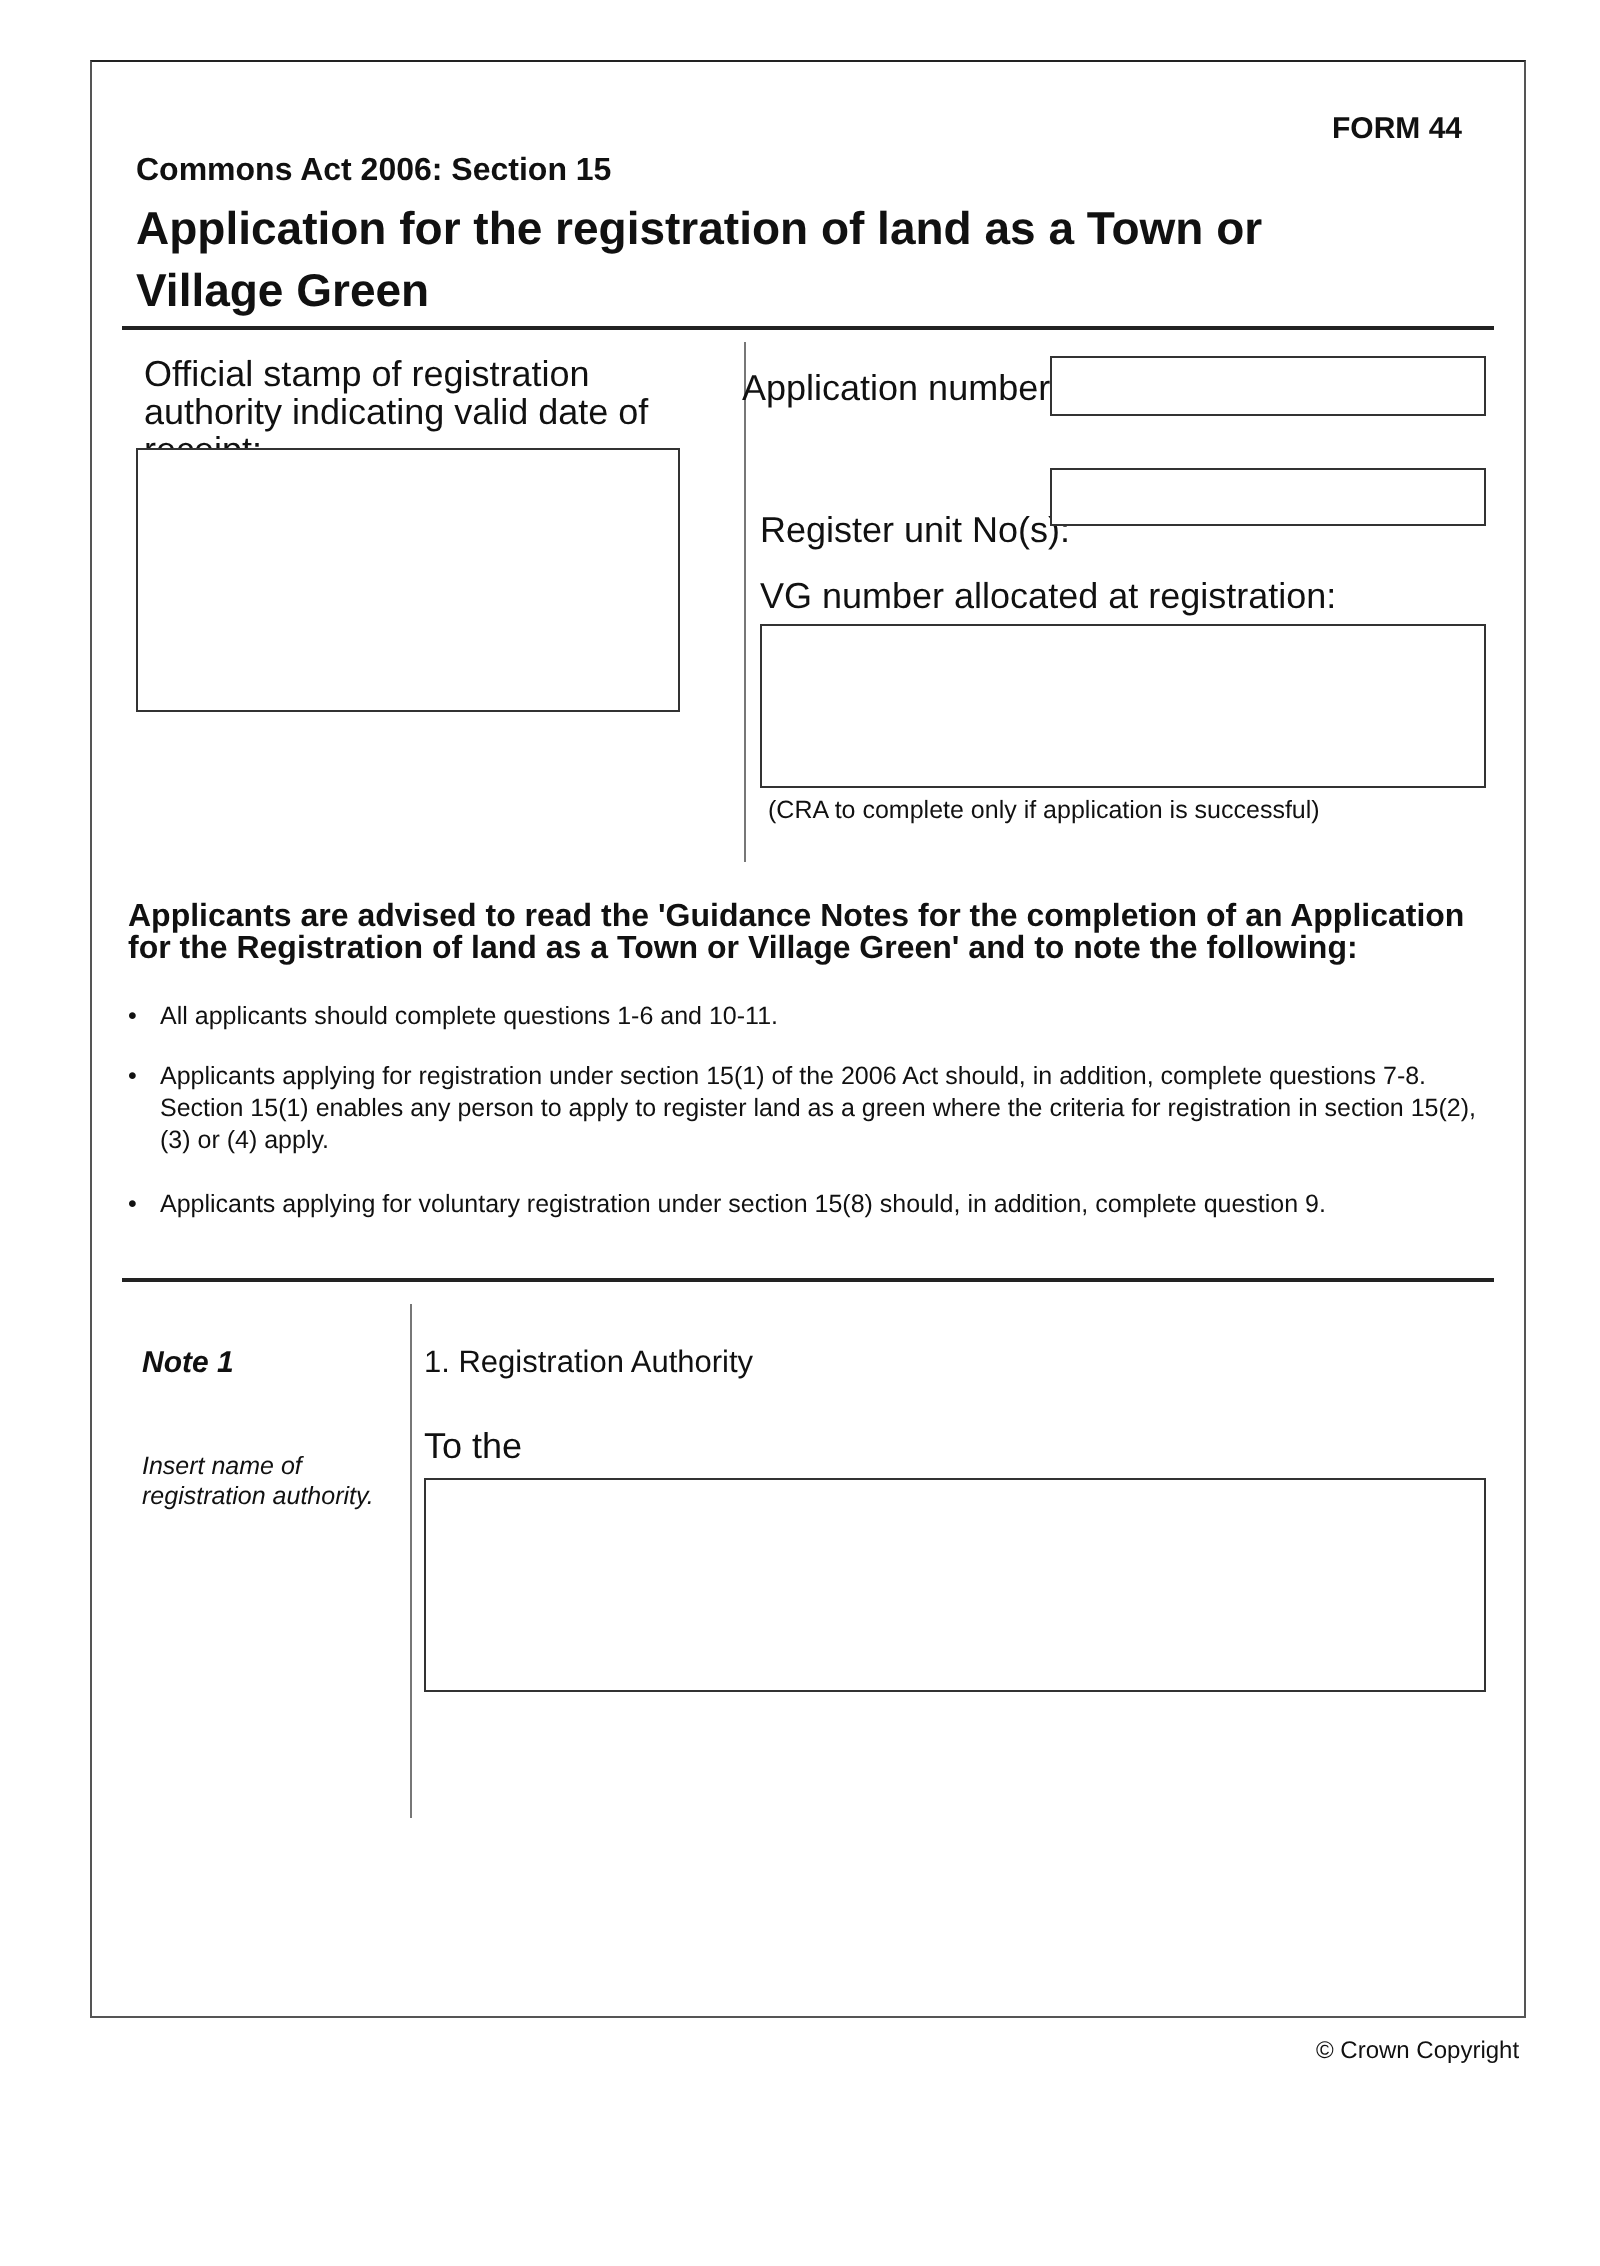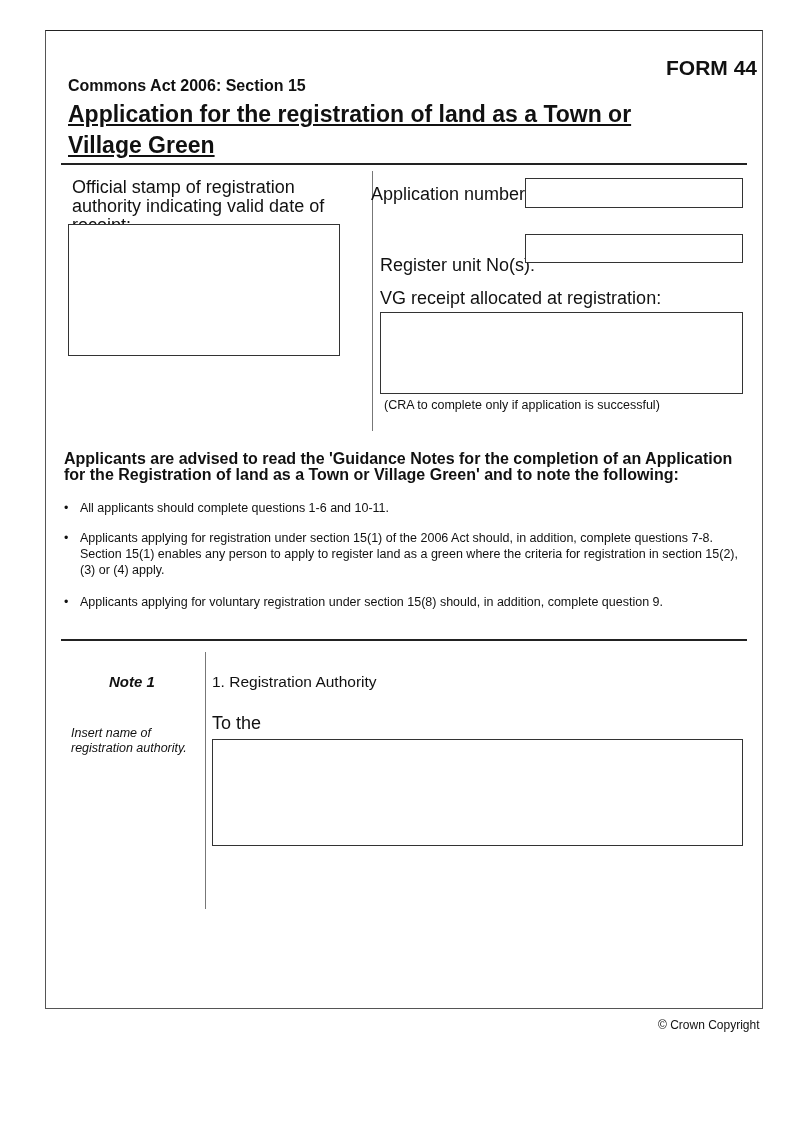--- a/index.html
+++ b/index.html
@@ -28,7 +28,7 @@
     .abs { position: absolute; }
     .form-number {
       left: 666px; top: 56px;
-      font-size: 21px; font-weight: bold;
+      font-size: 15px; font-weight: bold;
     }
     .act-title {
       left: 68px; top: 77px;

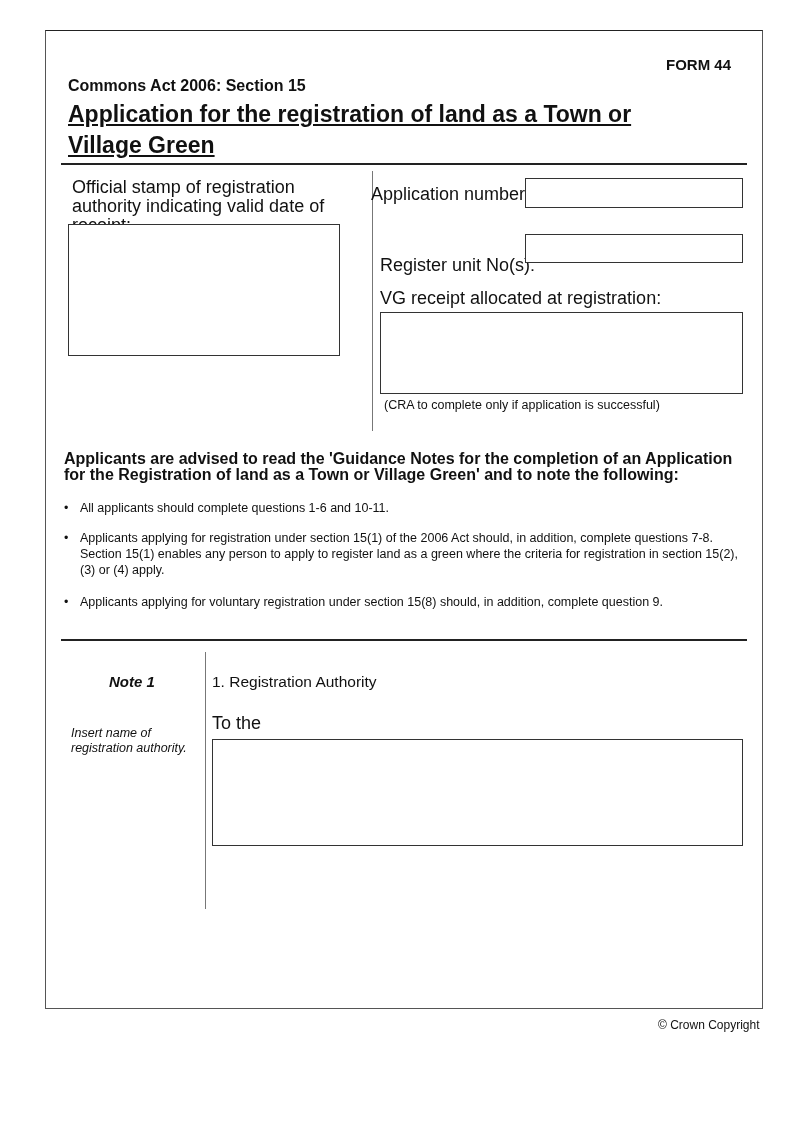--- a/index.html
+++ b/index.html
@@ -39,7 +39,6 @@
       width: 640px;
       font-size: 23px; font-weight: bold;
       line-height: 31px;
-      text-decoration: underline;
     }
     .rule-thick {
       left: 61px; width: 686px; height: 2px;

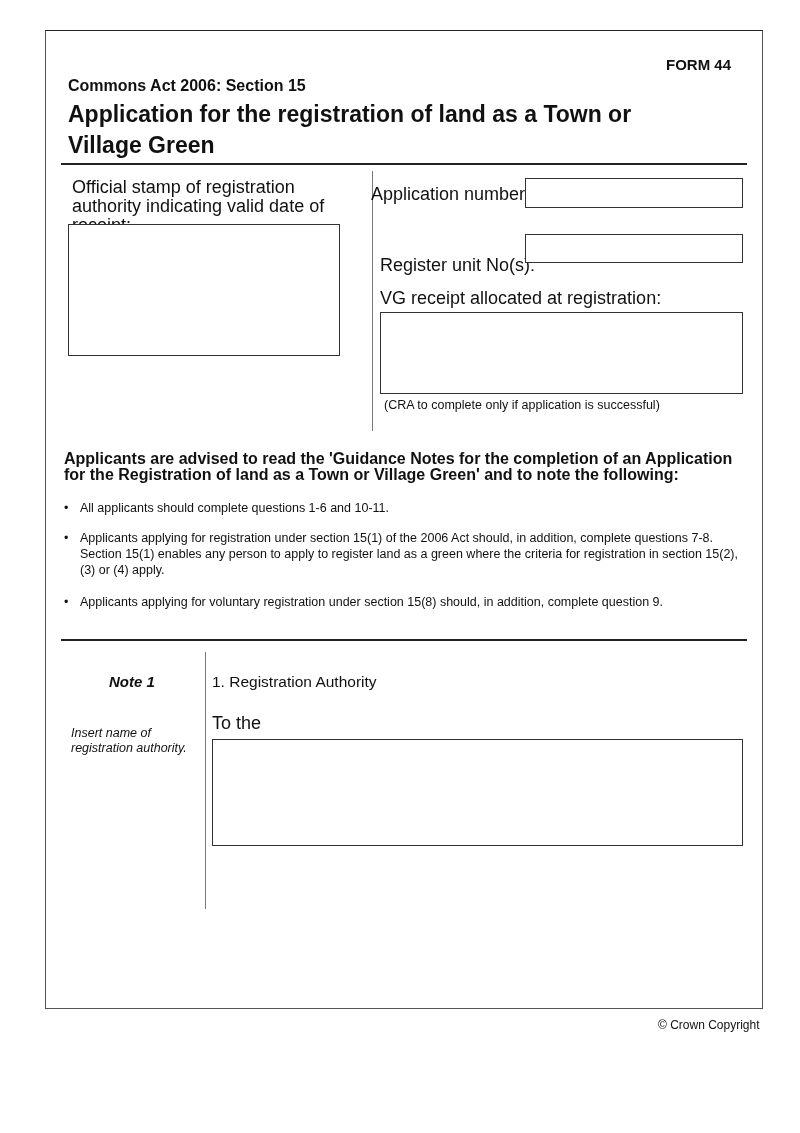--- a/index.html
+++ b/index.html
@@ -121,7 +121,7 @@
 <div class="abs label-lg" style="left:380px; top:256px;">Register unit No(s):</div>
 <div class="abs box" style="left:525px; top:234px; width:218px; height:29px;"></div>
 
-<div class="abs label-lg" style="left:380px; top:289px;">VG receipt allocated at registration:</div>
+<div class="abs label-lg" style="left:380px; top:289px;">VG number allocated at registration:</div>
 <div class="abs box" style="left:380px; top:312px; width:363px; height:82px;"></div>
 <div class="abs small-note" style="left:384px; top:398px;">(CRA to complete only if application is successful)</div>
 

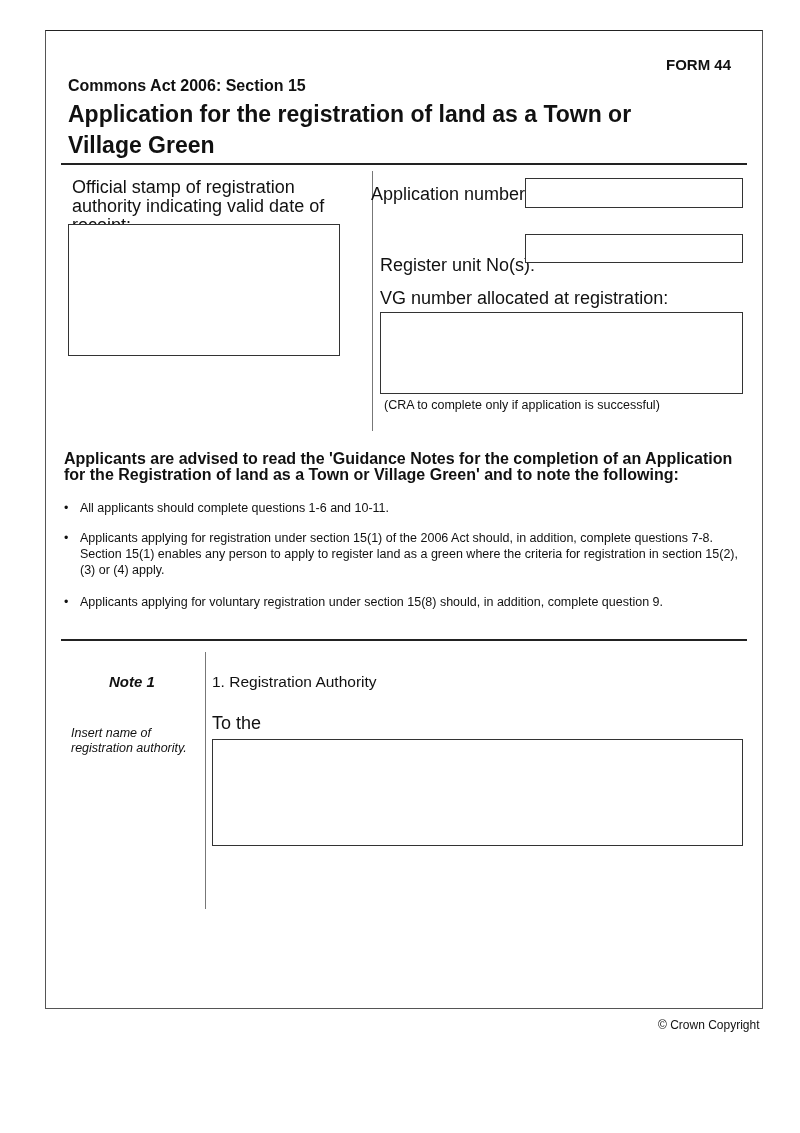--- a/index.html
+++ b/index.html
@@ -82,7 +82,7 @@
     }
     .note-title {
       left: 71px; top: 673px;
-      font-size: 15px; font-weight: bold; font-style: italic; margin-left: 38px;
+      font-size: 15px; font-weight: bold; font-style: italic;
     }
     .note-body {
       left: 71px; top: 692px;

